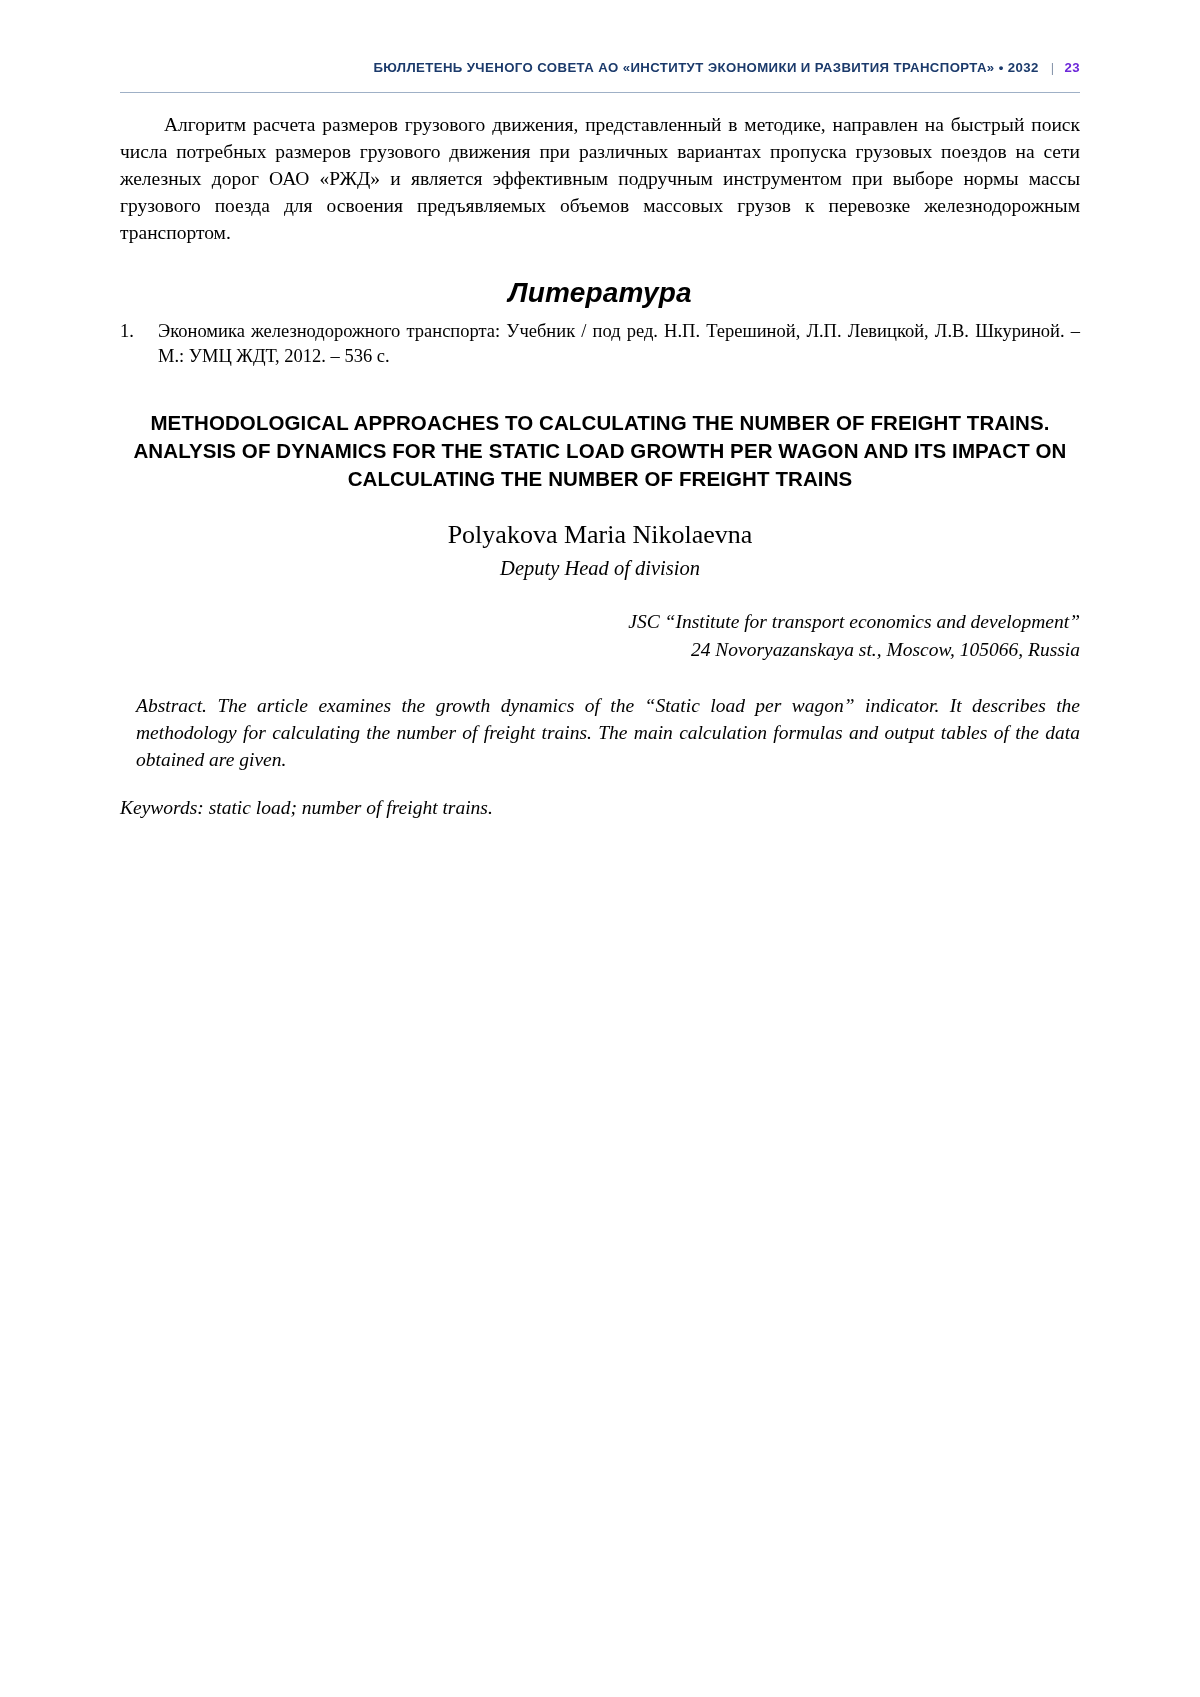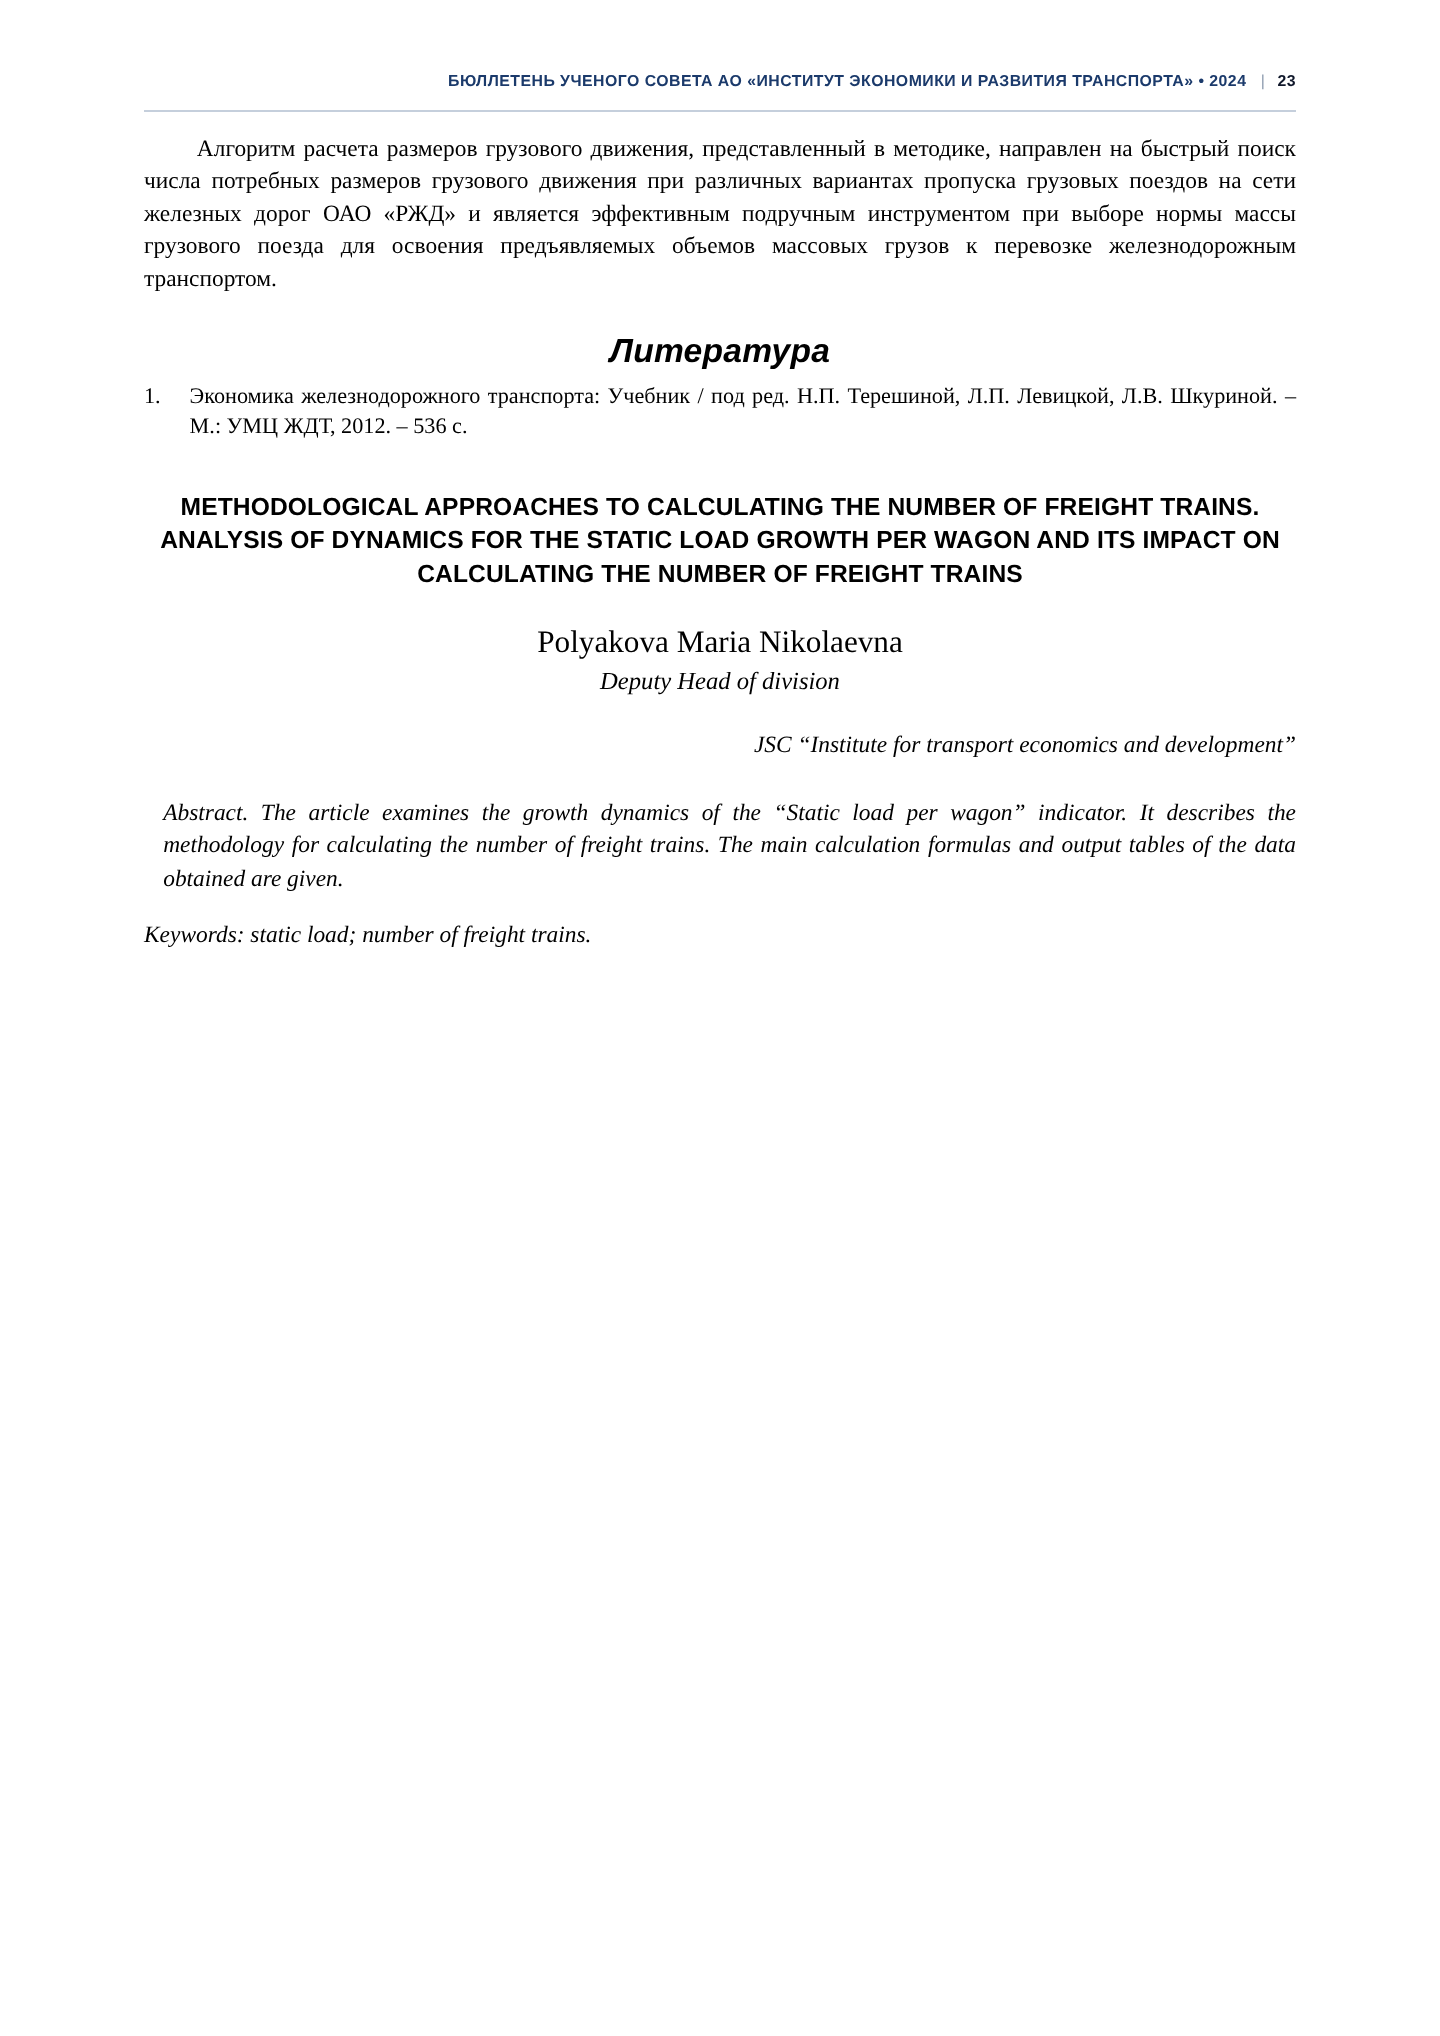--- a/index.html
+++ b/index.html
@@ -159,7 +159,7 @@
 
   <div class="header">
     <div class="header-inner">
-      <span class="header-title">БЮЛЛЕТЕНЬ УЧЕНОГО СОВЕТА АО «ИНСТИТУТ ЭКОНОМИКИ И РАЗВИТИЯ ТРАНСПОРТА» • 2024</span>
+      <span class="header-title">БЮЛЛЕТЕНЬ УЧЕНОГО СОВЕТА АО «ИНСТИТУТ ЭКОНОМИКИ И РАЗВИТИЯ ТРАНСПОРТА» • 2032</span>
       <span class="header-sep">|</span>
       <span class="header-page">23</span>
     </div>

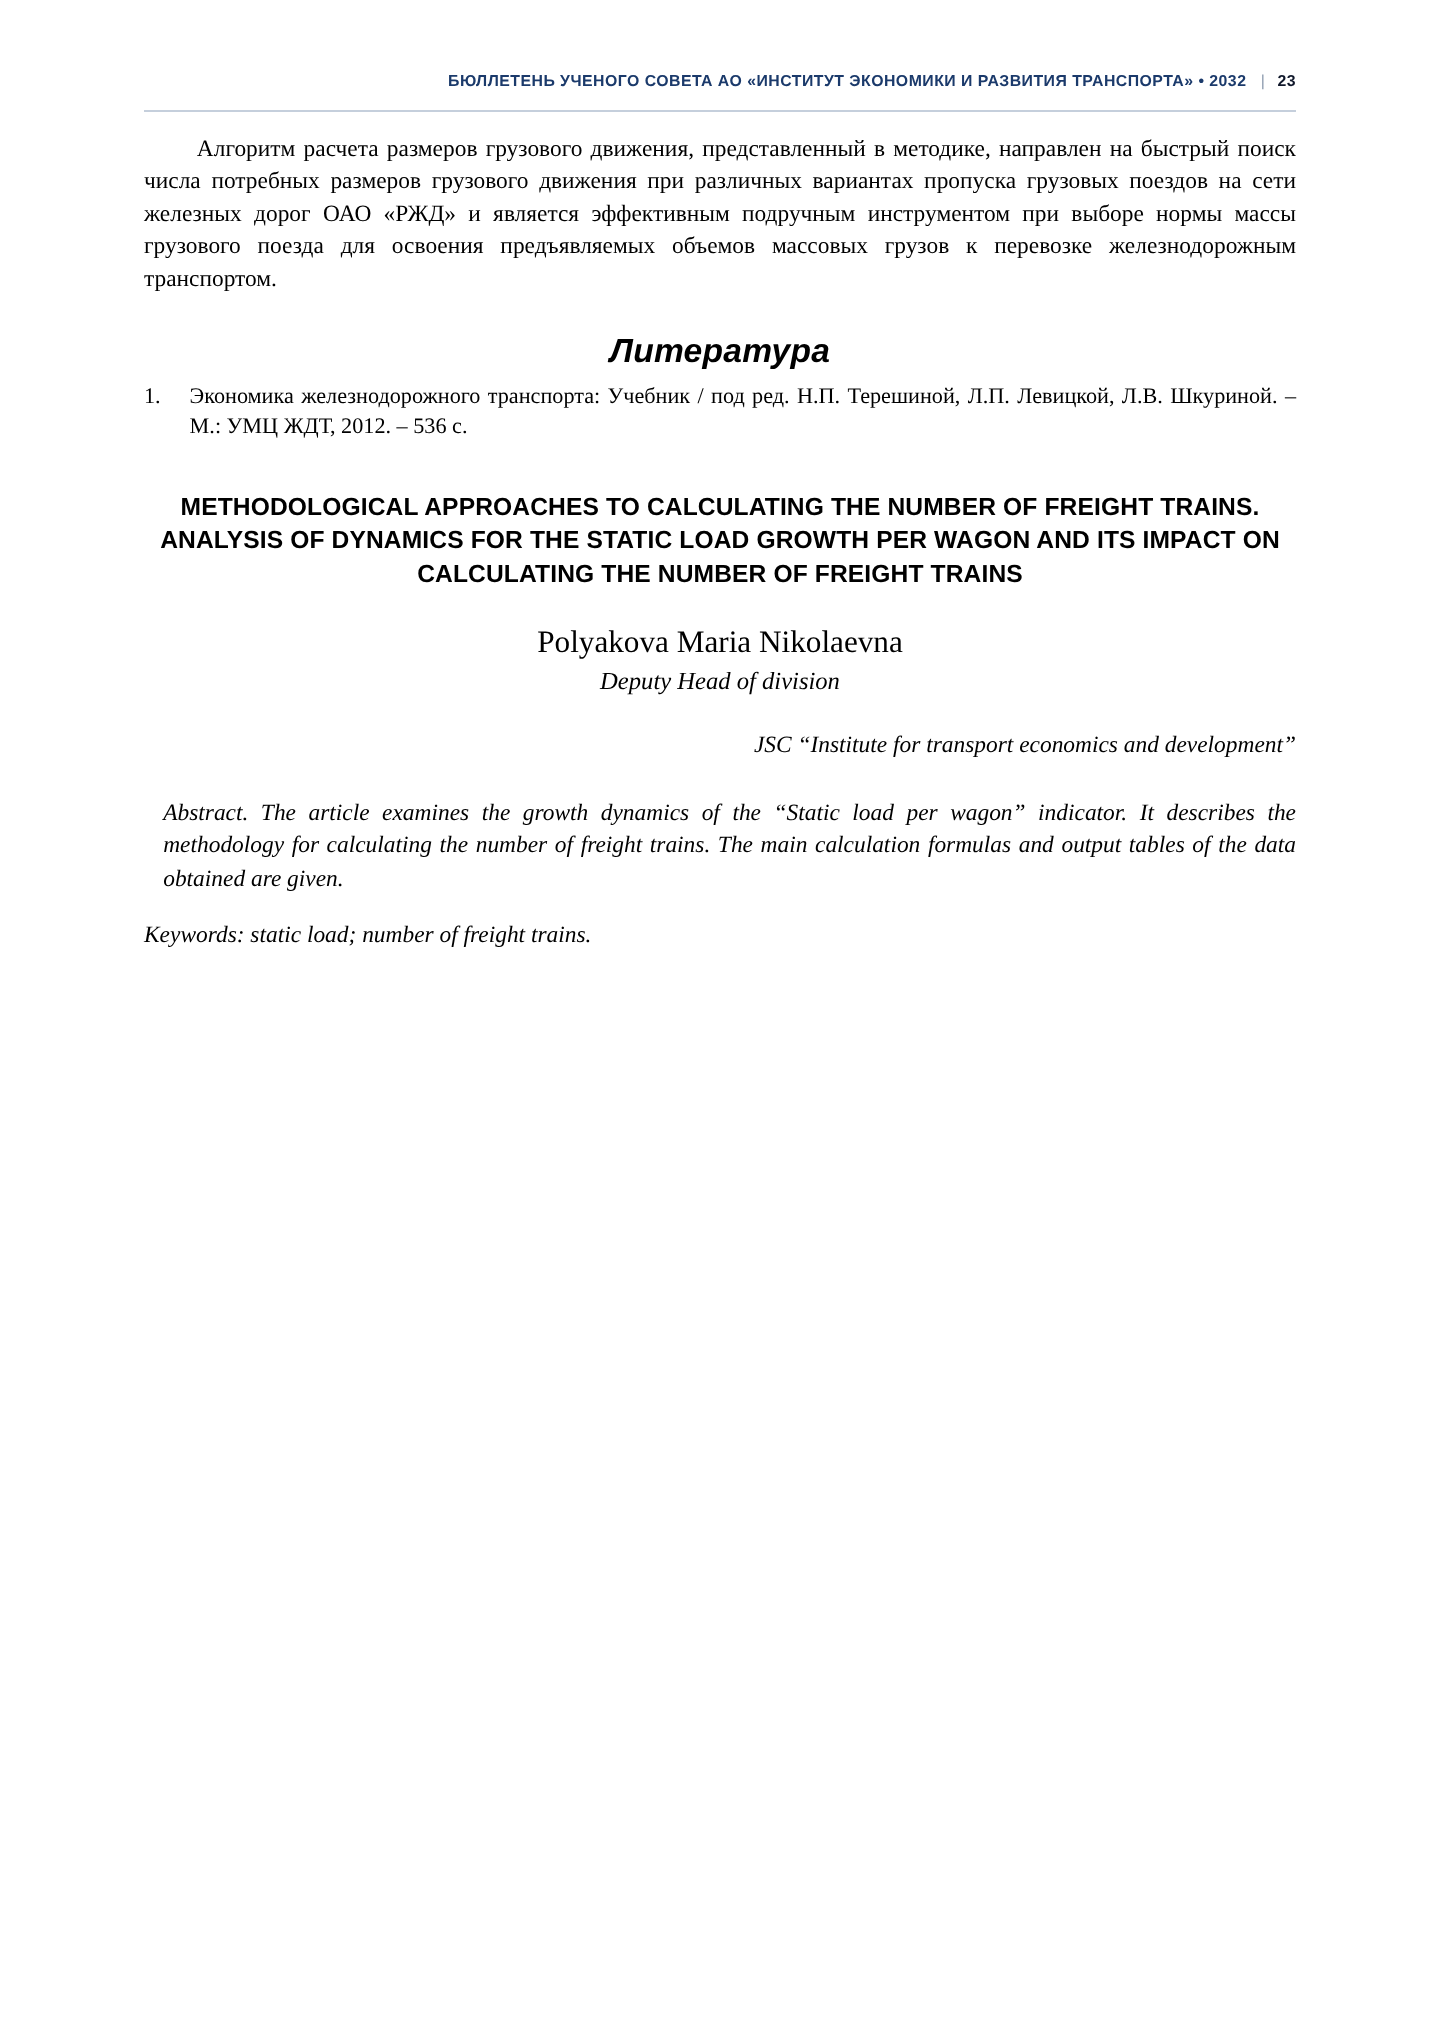--- a/index.html
+++ b/index.html
@@ -45,7 +45,7 @@
     font-weight: 400;
   }
   .header-page {
-    color: #0f172a;
+    color: #6d28d9;
     font-weight: 600;
   }
   .header-rule {

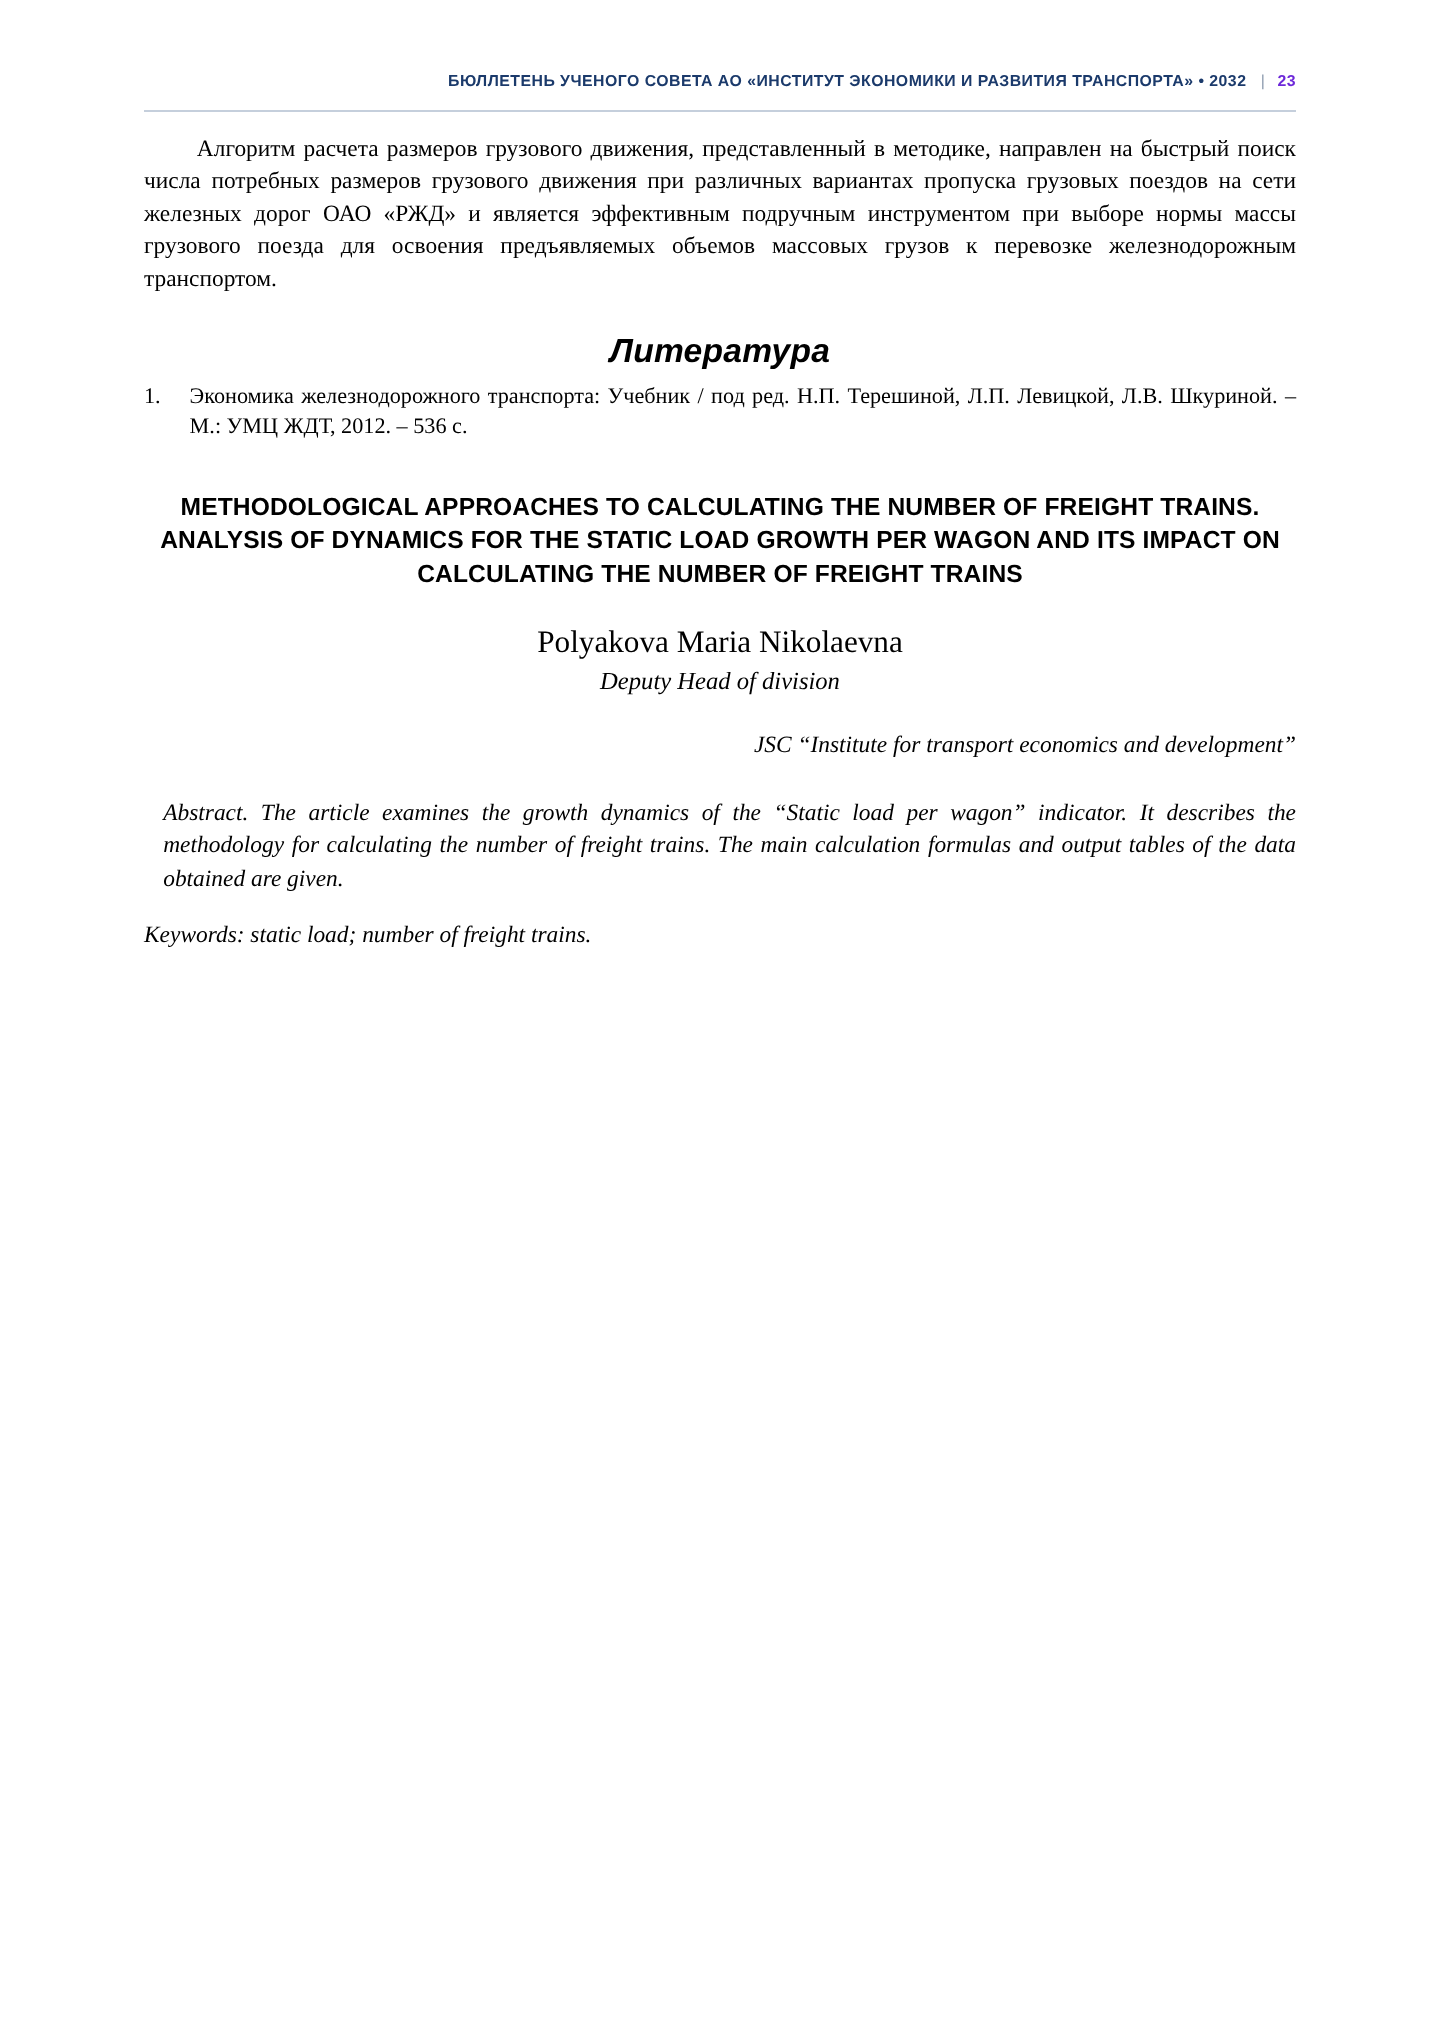--- a/index.html
+++ b/index.html
@@ -186,6 +186,7 @@
 
     <div class="art-affil">
       <div>JSC “Institute for transport economics and development”</div>
+      <div>24 Novoryazanskaya st., Moscow, 105066, Russia</div>
     </div>
 
     <p class="abstract">Abstract. The article examines the growth dynamics of the “Static load per wagon” indicator. It describes the methodology for calculating the number of freight trains. The main calculation formulas and output tables of the data obtained are given.</p>

